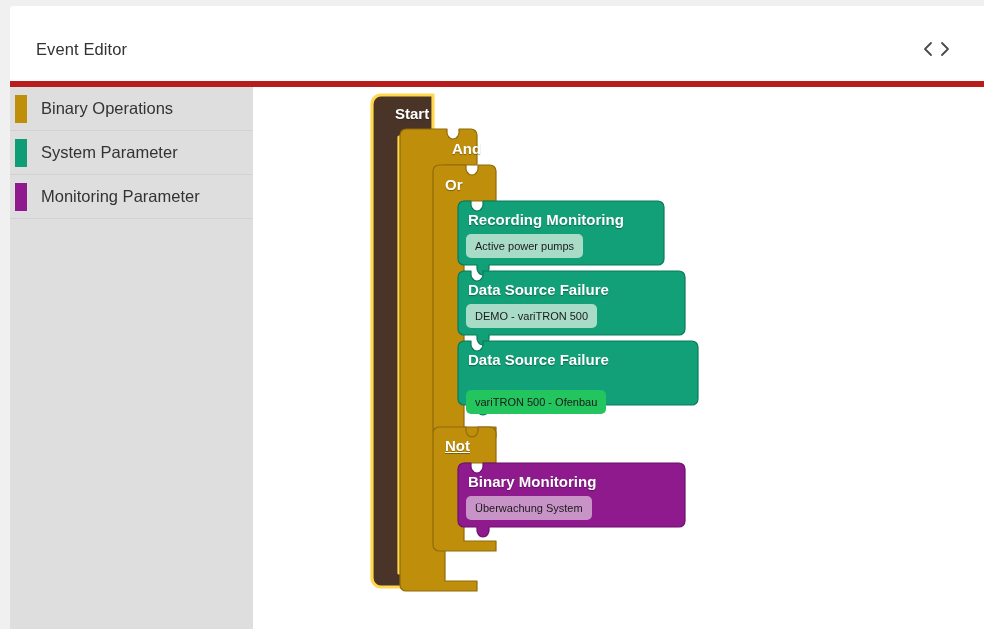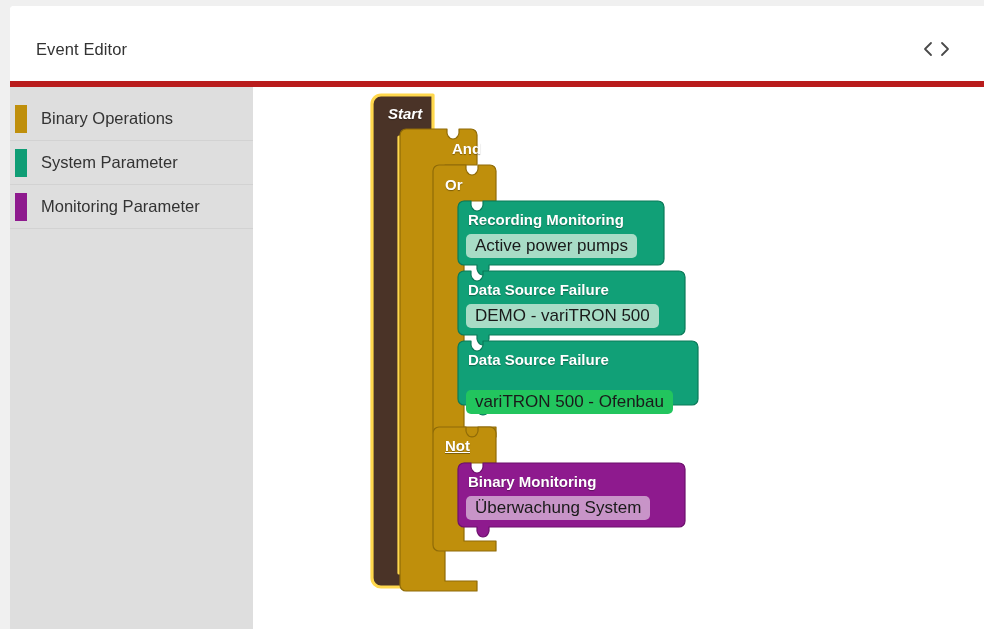--- a/index.html
+++ b/index.html
@@ -60,7 +60,7 @@
     width: 243px;
     background: #dedede;
     flex: 0 0 243px;
-    padding-top: 10px;
+    padding-top: 0;
   }
   .tb-row {
     position: relative;

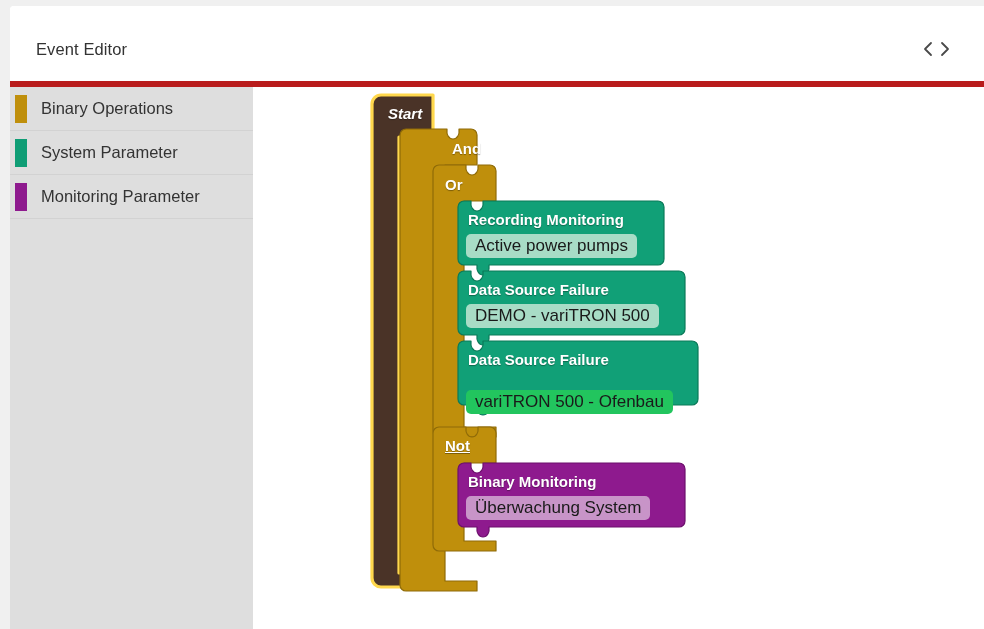--- a/index.html
+++ b/index.html
@@ -286,7 +286,7 @@
       </svg>
 
       <div class="blk">
-        <span class="blk-label" style="left:135px; top:18px;font-style:italic;">Start</span>
+        <span class="blk-label" style="left:142px; top:18px;">Start</span>
       </div>
 
       <div class="blk">

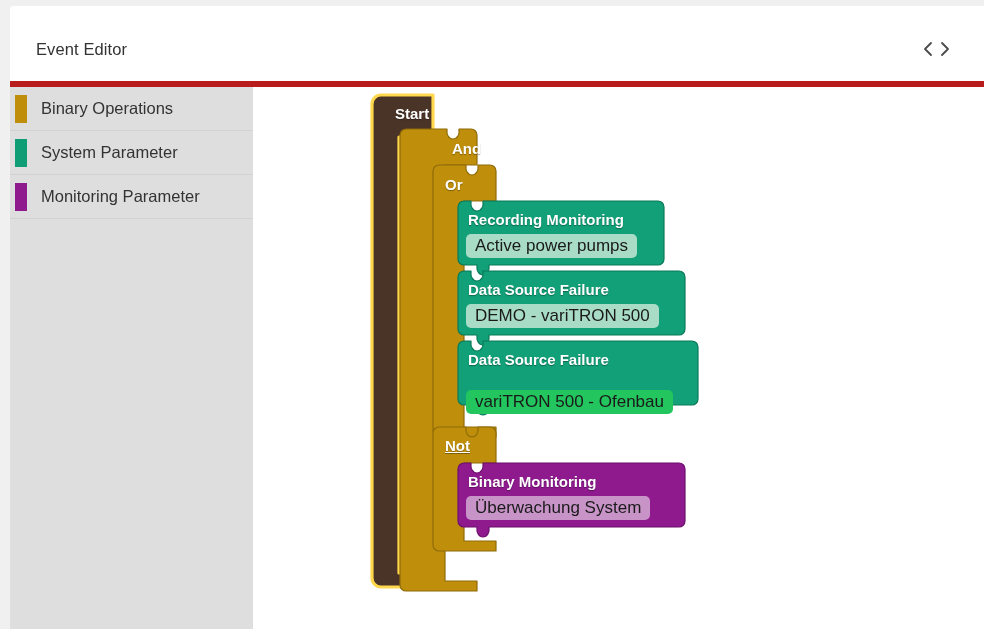--- a/index.html
+++ b/index.html
@@ -109,7 +109,7 @@
     justify-content: flex-start;
     padding: 0 9px;
     border-radius: 5px;
-    font-size: 17px;
+    font-size: 11px;
     font-weight: normal;
     color: #1a1a1a;
     text-shadow: none;

